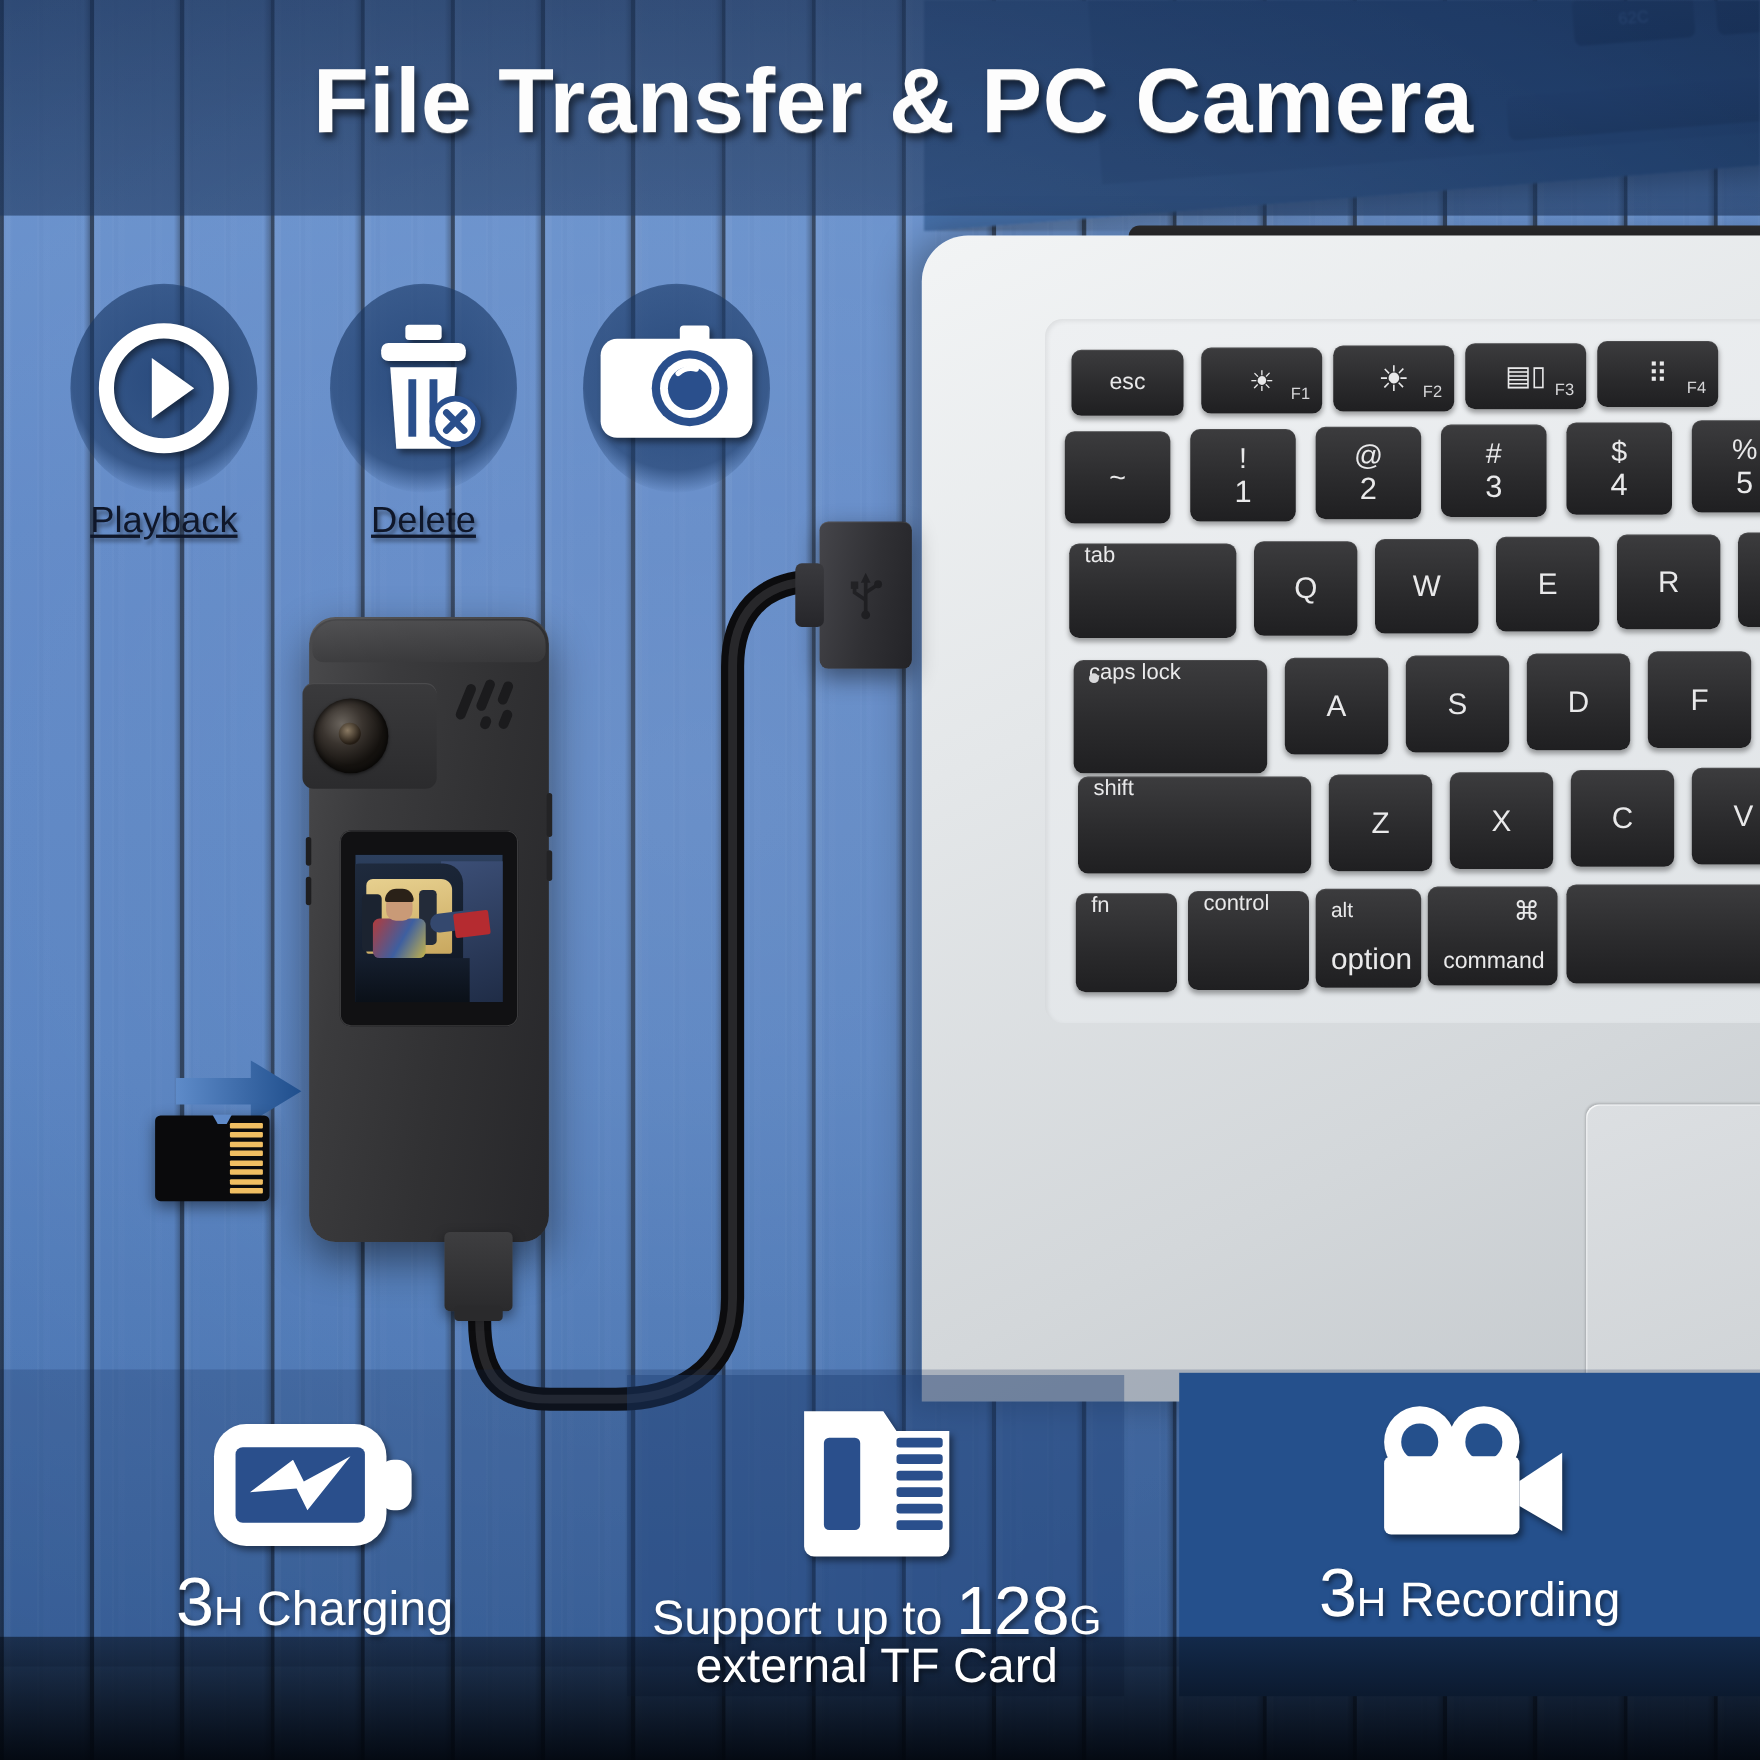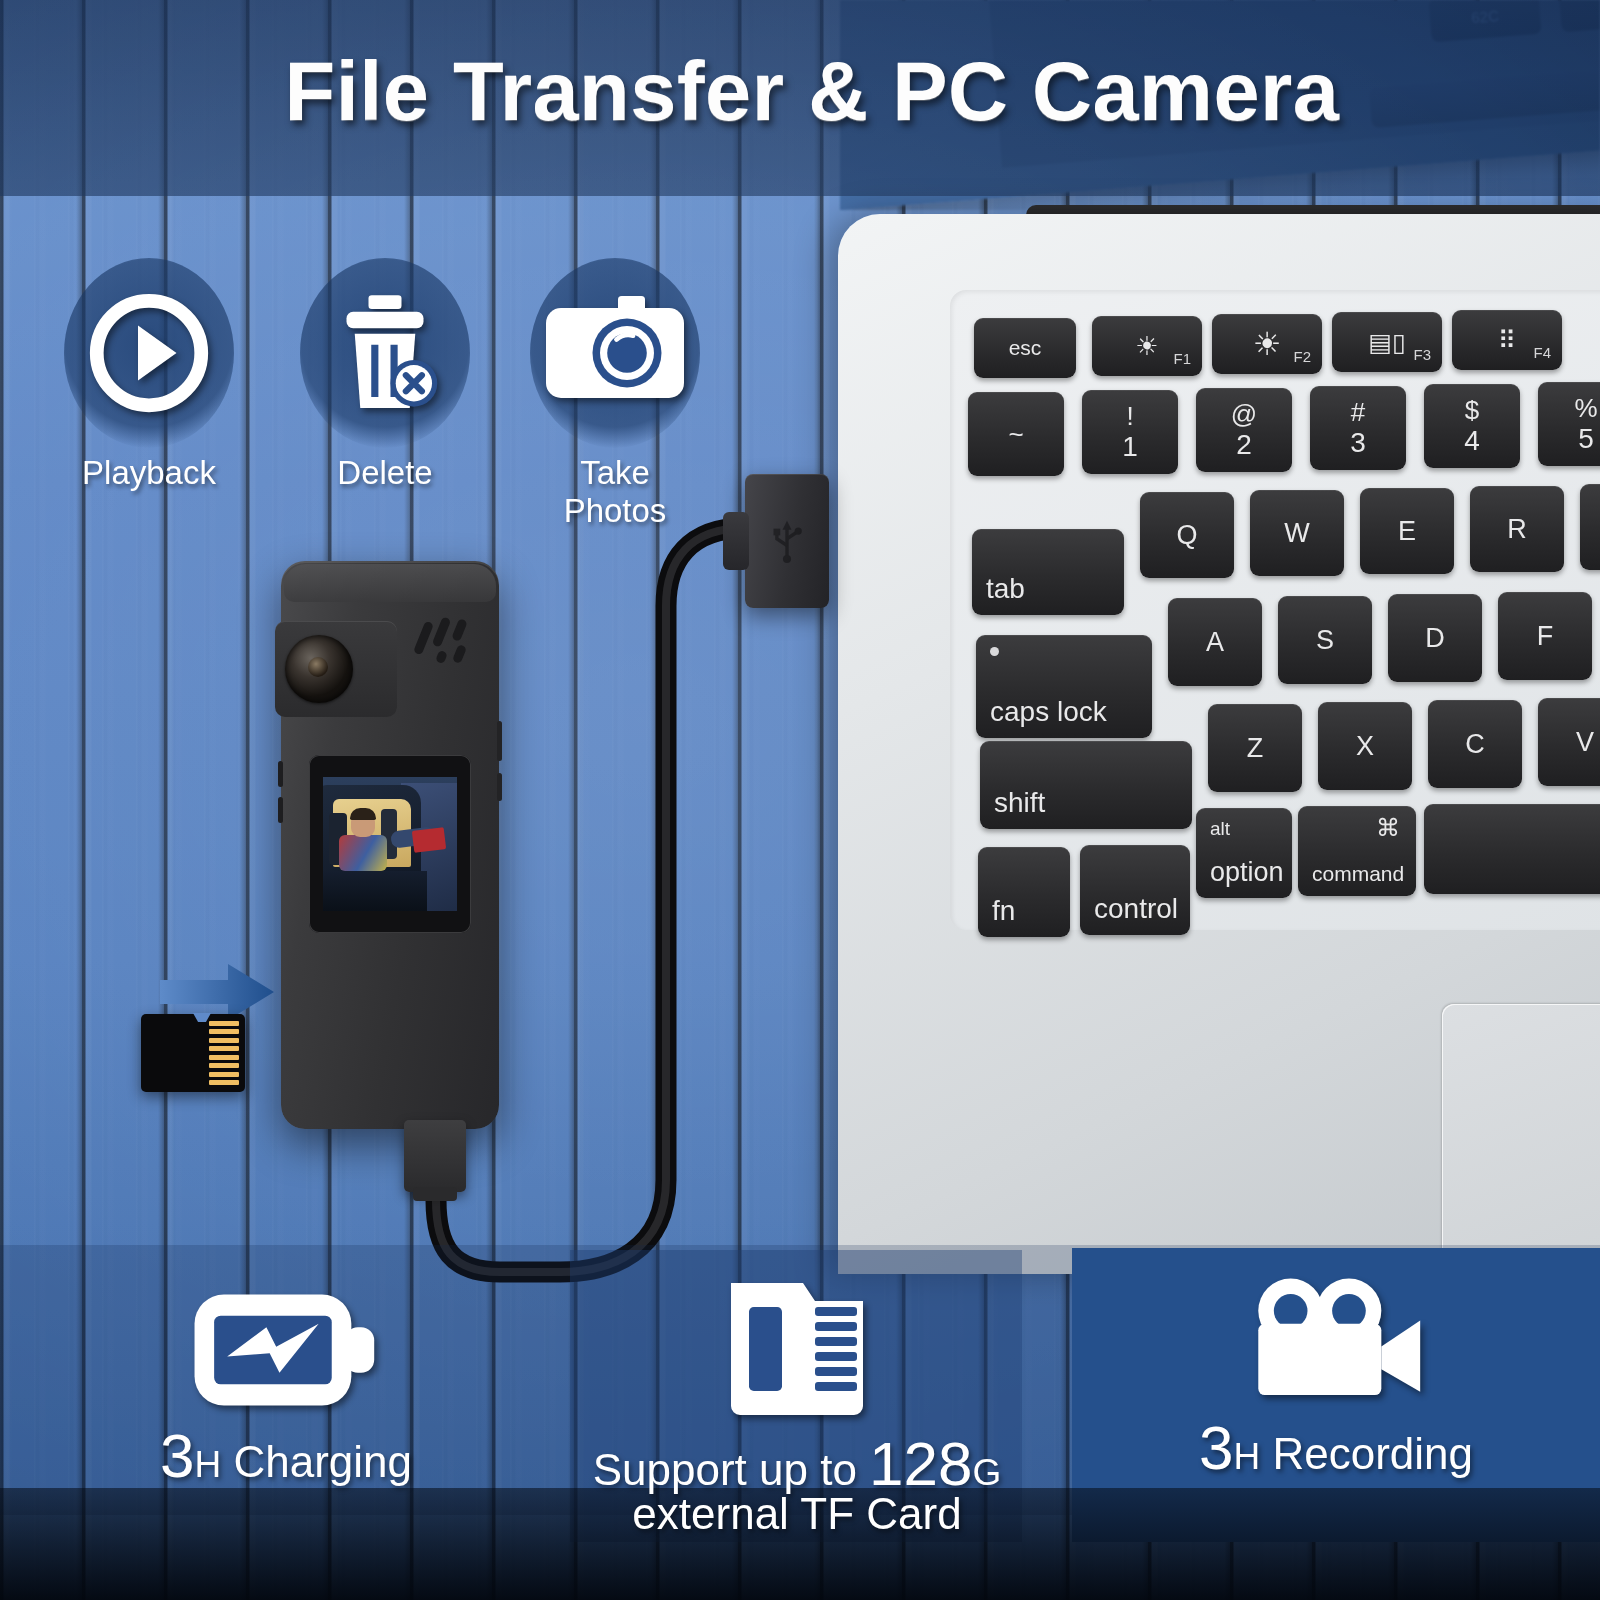--- a/index.html
+++ b/index.html
@@ -94,8 +94,9 @@
     display:flex;align-items:center;justify-content:center;
   }
   .ficon .cap{
-    margin-top:6px;font-size:33px;color:#ffffff;
+    margin-top:6px;font-size:33px;color:#0f172a;
     text-shadow:2px 3px 4px rgba(0,0,0,.45);
+    text-decoration:underline;
   }
   .gl{filter:drop-shadow(3px 4px 3px rgba(0,0,0,.45));}
 

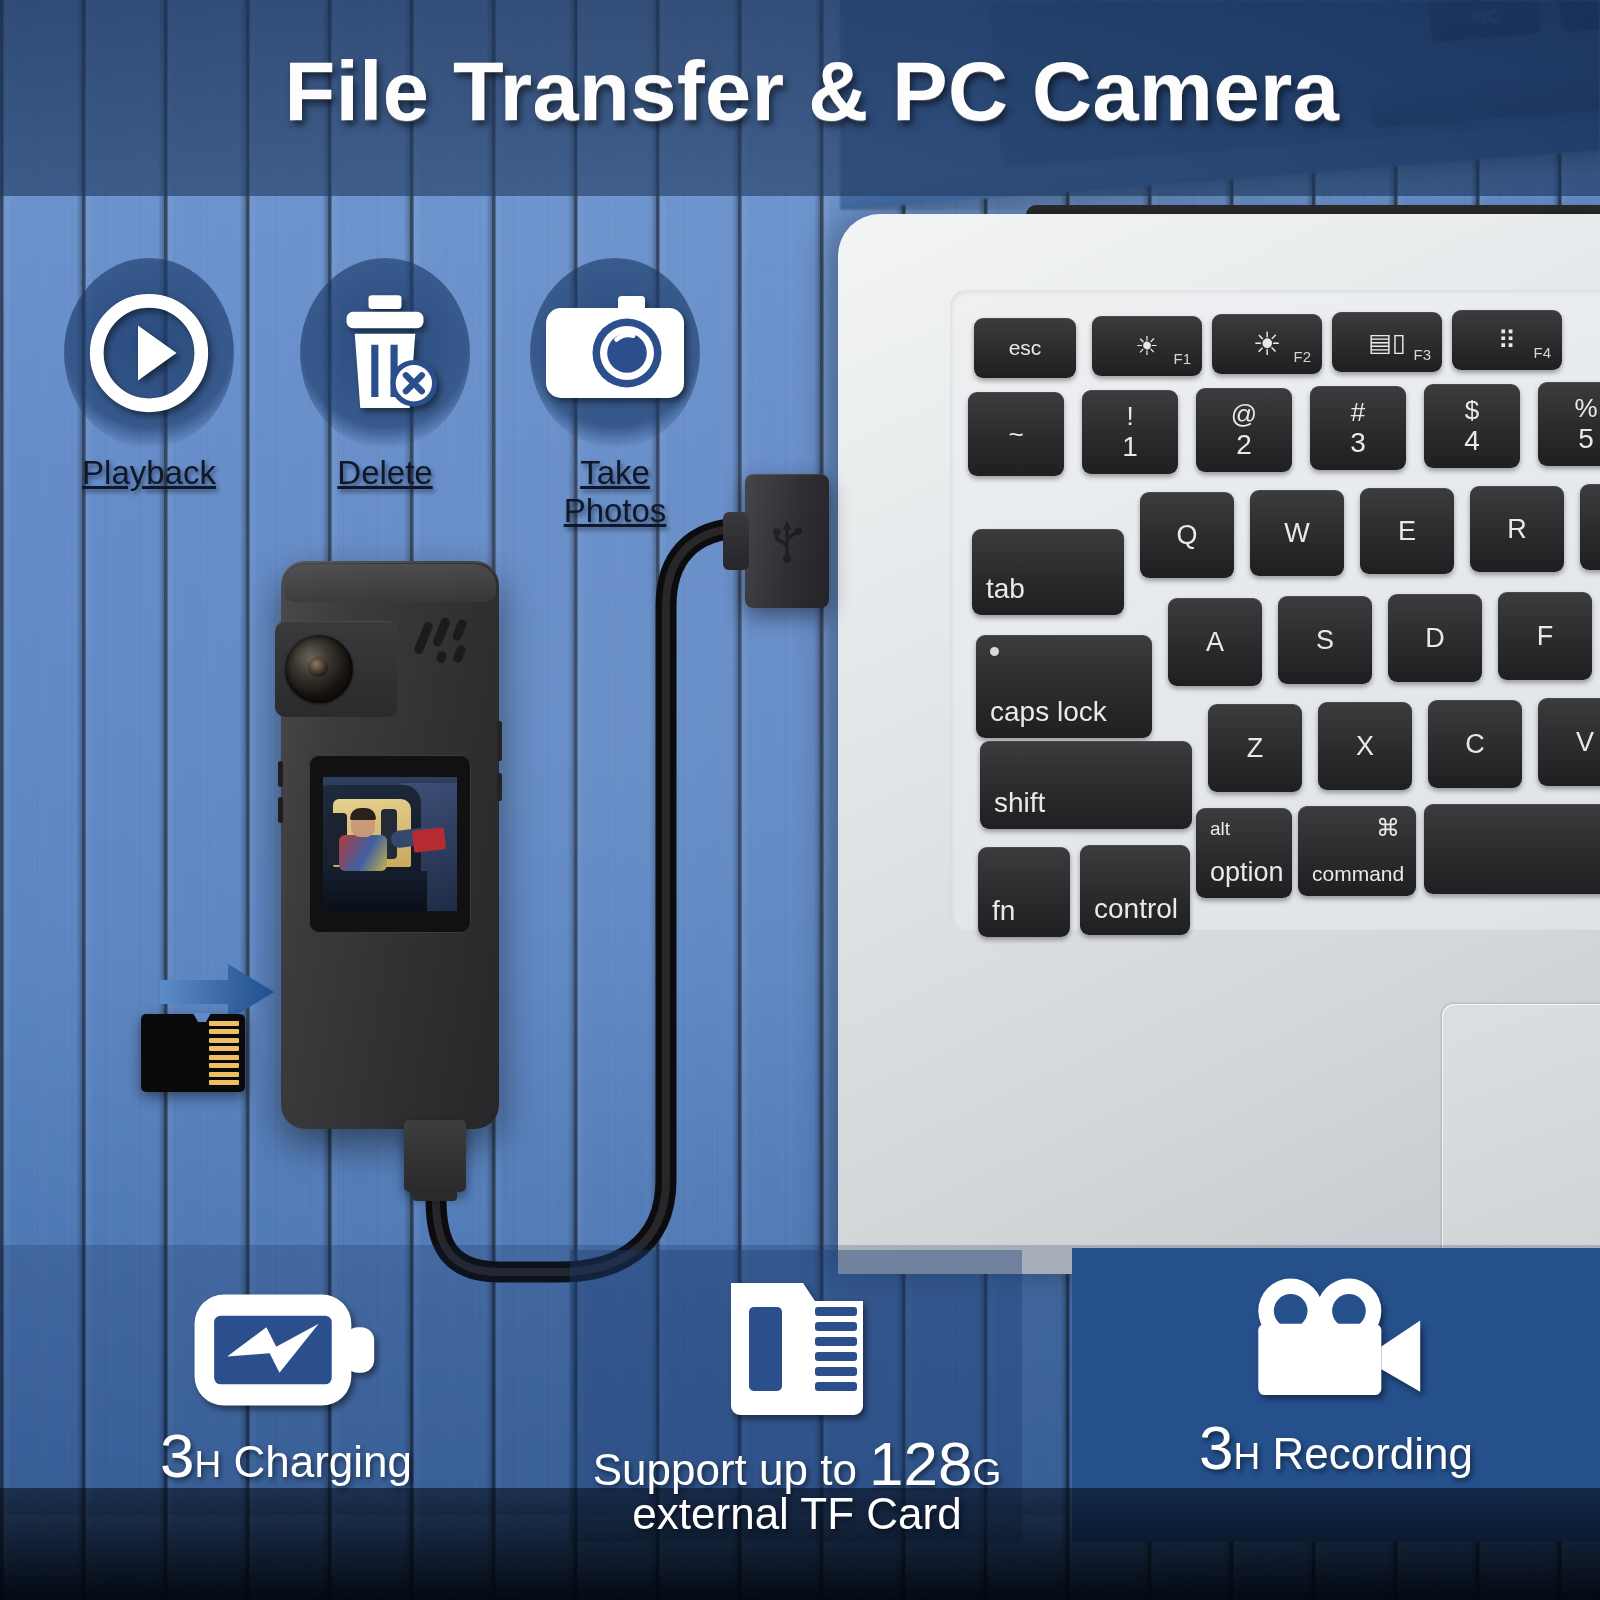--- a/index.html
+++ b/index.html
@@ -498,7 +498,6 @@
         <path d="M25.5 16.5 A6 6 0 0 1 31 15.2" stroke="#ffffff" stroke-width="1.6" fill="none" stroke-linecap="round"></path>
       </svg>
     </div>
-    <div class="cap">Take Photos</div>
   </div>
 
   <div class="mid-band"></div>

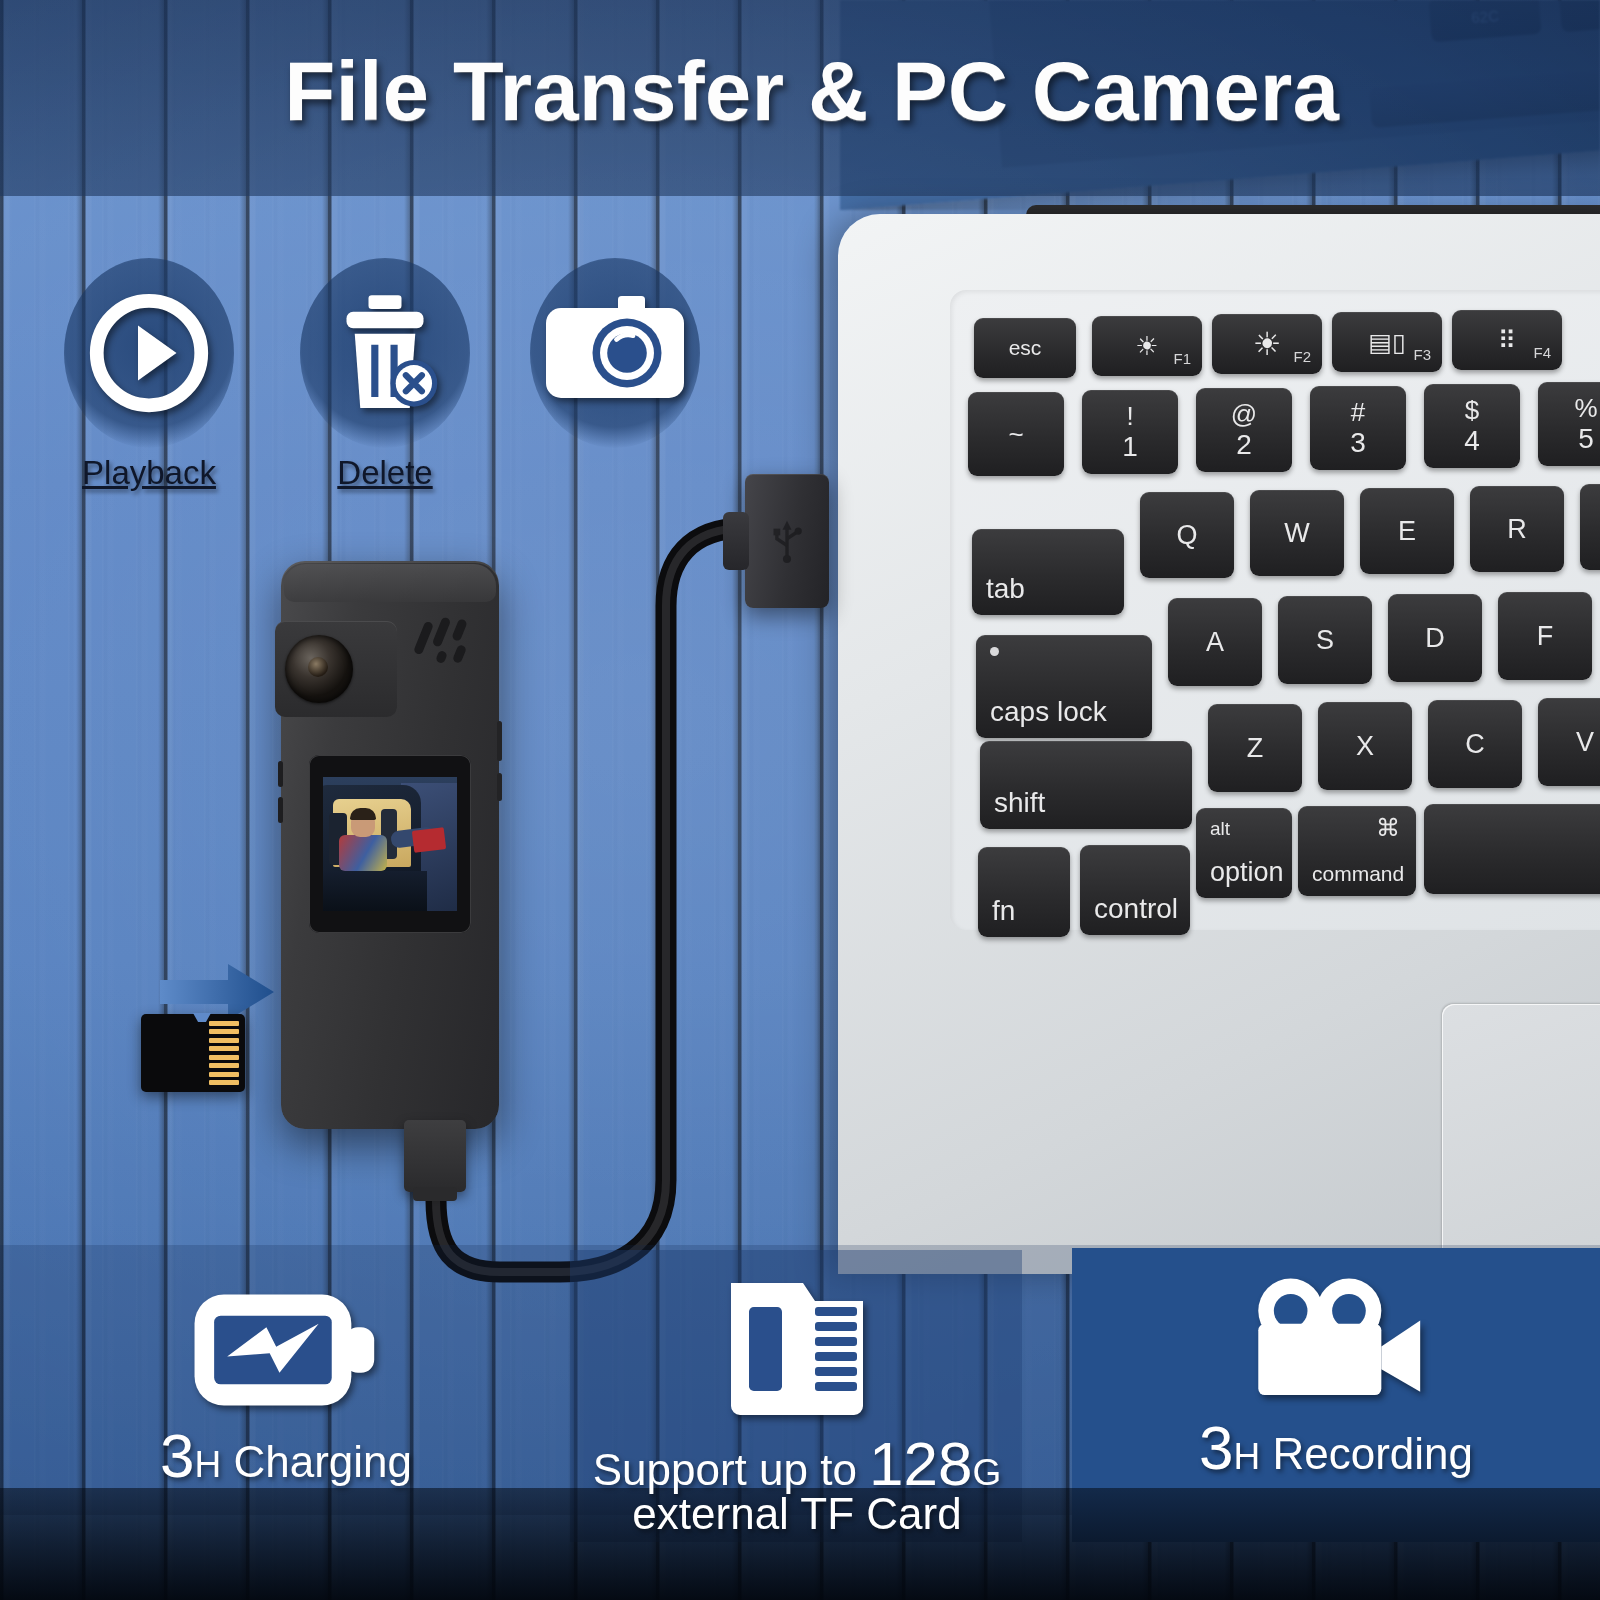--- a/index.html
+++ b/index.html
@@ -214,7 +214,7 @@
     font-family:"Liberation Sans",sans-serif;
   }
   .key.small{font-size:21px;}
-  .key.lab-bl{align-items:flex-end;justify-content:flex-start;padding:0 0 10px 14px;font-size:28px;margin-top:35px;}
+  .key.lab-bl{align-items:flex-start;justify-content:flex-start;padding:0 0 10px 14px;font-size:20px;}
   .key.dual{flex-direction:column;justify-content:center;gap:4px;}
   .key .up{font-size:26px;line-height:1;}
   .key .dn{font-size:28px;line-height:1;}

